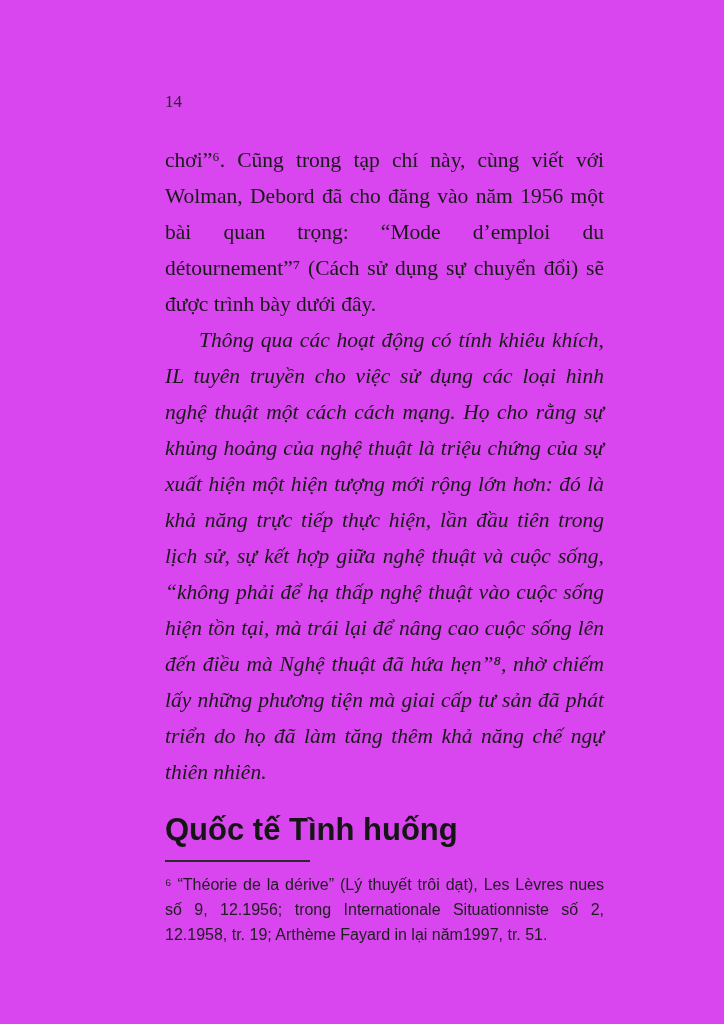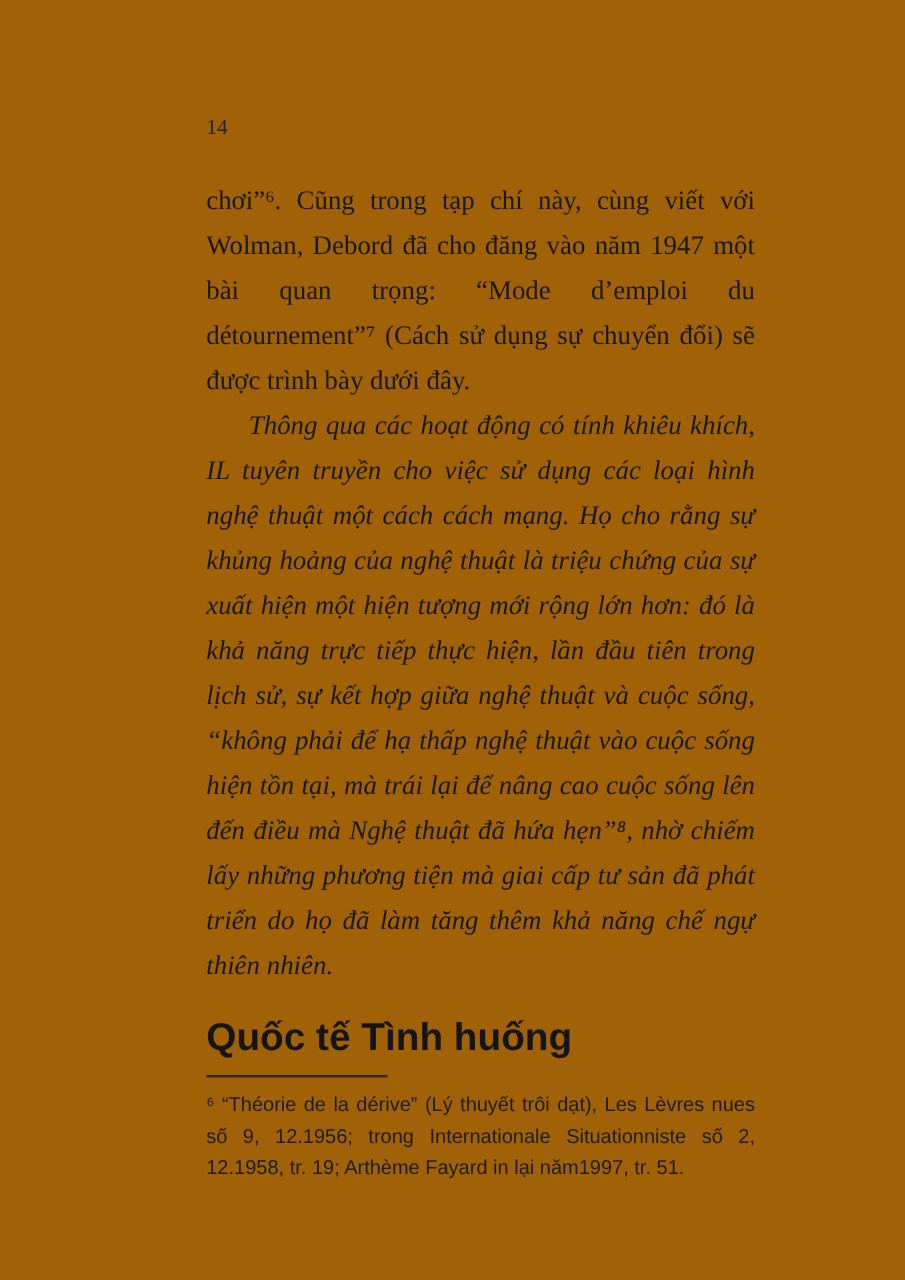--- a/index.html
+++ b/index.html
@@ -12,7 +12,7 @@
     width: 724px;
     height: 1024px;
     margin: 0 auto;
-    background: #a16207;
+    background: #d946ef;
     box-sizing: border-box;
     padding: 92px 120px 30px 165px;
     overflow: hidden;

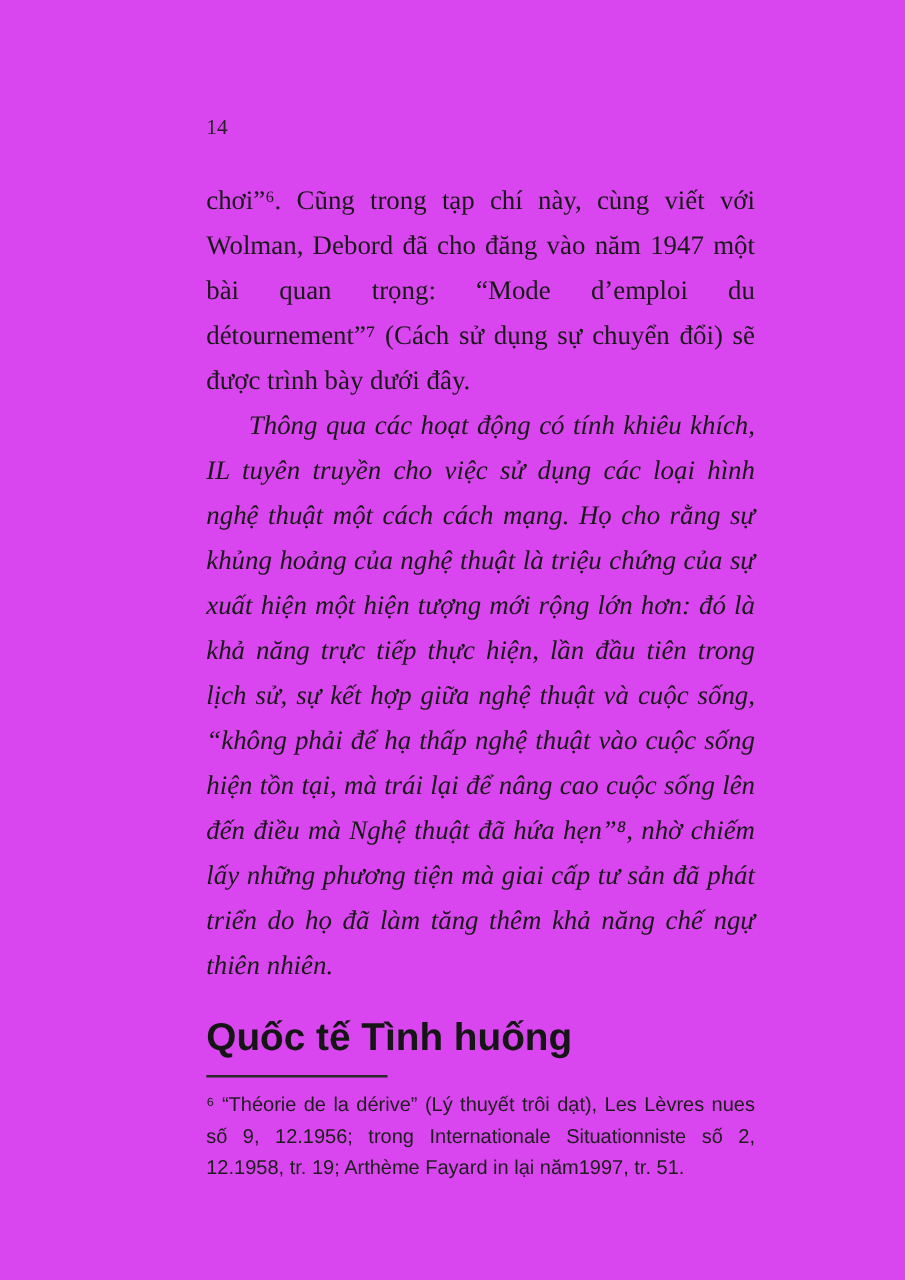--- a/index.html
+++ b/index.html
@@ -78,7 +78,7 @@
   </header>
 
   <main class="body-text">
-    <p class="para no-indent">chơi”⁶. Cũng trong tạp chí này, cùng viết với Wolman, Debord đã cho đăng vào năm 1947 một bài quan trọng: “Mode d’emploi du détournement”⁷ (Cách sử dụng sự chuyển đổi) sẽ được trình bày dưới đây.</p>
+    <p class="para no-indent">chơi”⁶. Cũng trong tạp chí này, cùng viết với Wolman, Debord đã cho đăng vào năm 1956 một bài quan trọng: “Mode d’emploi du détournement”⁷ (Cách sử dụng sự chuyển đổi) sẽ được trình bày dưới đây.</p>
     <p class="para indent">Thông qua các hoạt động có tính khiêu khích, IL tuyên truyền cho việc sử dụng các loại hình nghệ thuật một cách cách mạng. Họ cho rằng sự khủng hoảng của nghệ thuật là triệu chứng của sự xuất hiện một hiện tượng mới rộng lớn hơn: đó là khả năng trực tiếp thực hiện, lần đầu tiên trong lịch sử, sự kết hợp giữa nghệ thuật và cuộc sống, “không phải để hạ thấp nghệ thuật vào cuộc sống hiện tồn tại, mà trái lại để nâng cao cuộc sống lên đến điều mà Nghệ thuật đã hứa hẹn”⁸, nhờ chiếm lấy những phương tiện mà giai cấp tư sản đã phát triển do họ đã làm tăng thêm khả năng chế ngự thiên nhiên.</p>
     <h2 class="section-heading">Quốc tế Tình huống</h2>
   </main>

